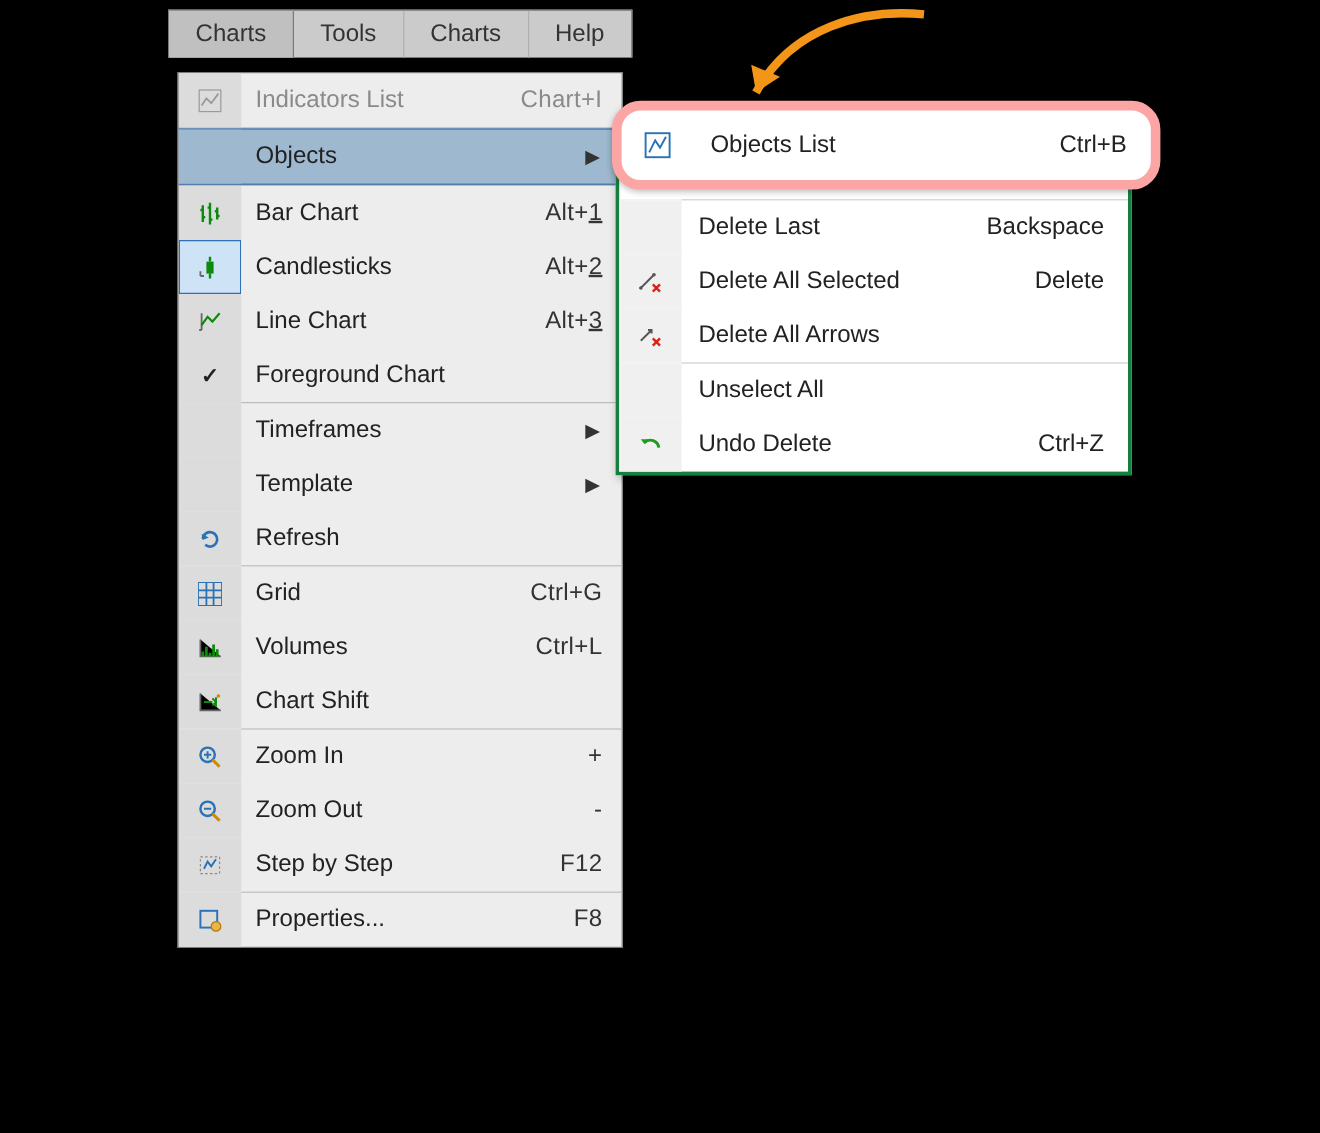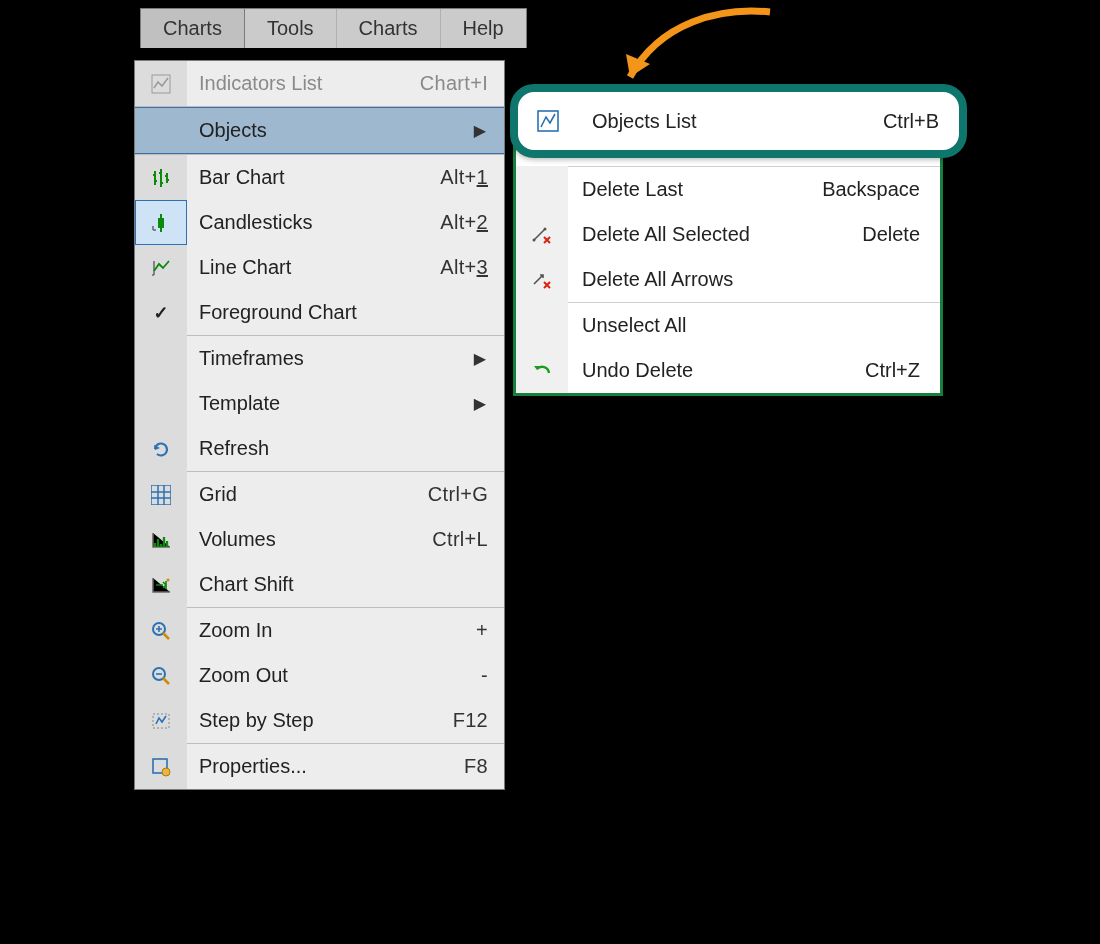--- a/index.html
+++ b/index.html
@@ -37,7 +37,7 @@
   }
   .dropdown {
     position: absolute;
-    left: 134px;
+    left: 148px;
     top: 60px;
     width: 371px;
     background: #ededed;

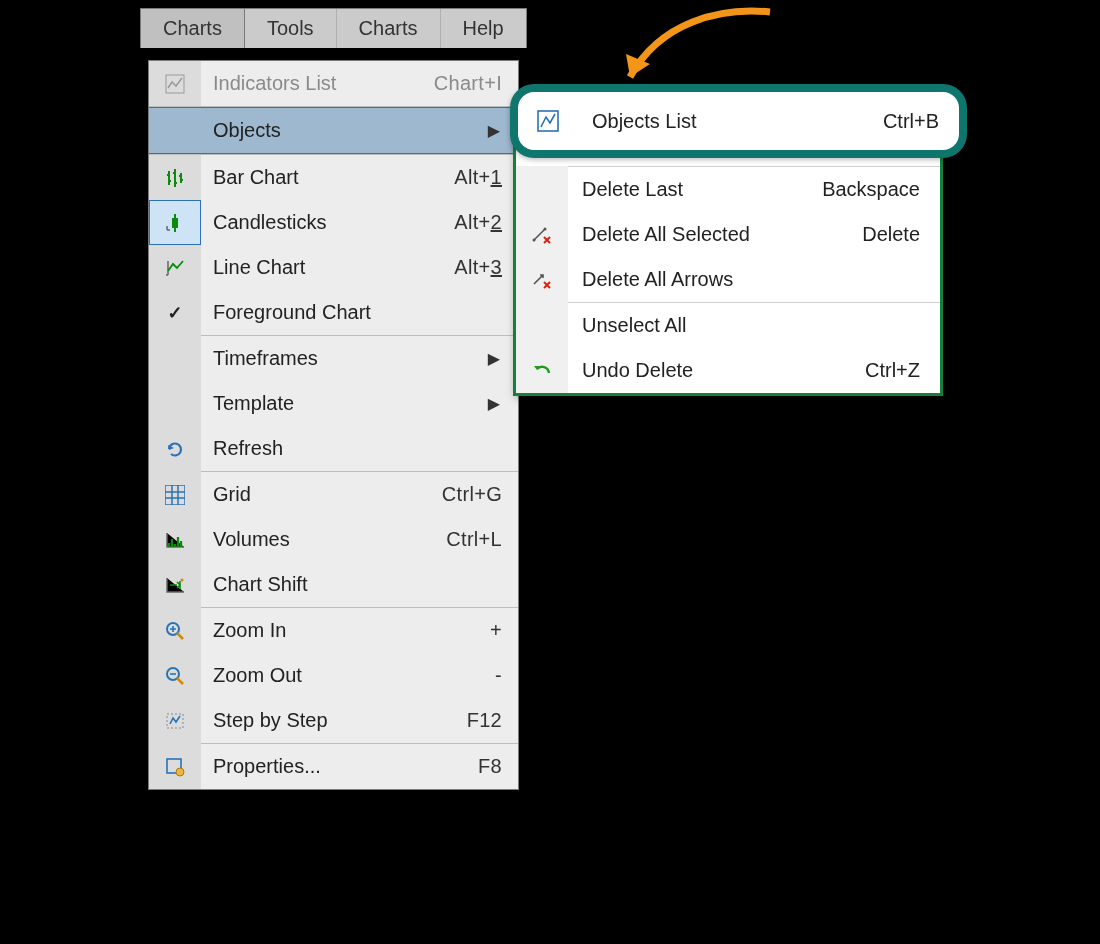--- a/index.html
+++ b/index.html
@@ -140,7 +140,7 @@
     width: 457px;
     height: 74px;
     background: #fff;
-    border: 8px solid #0f766e;
+    border: 8px solid #fca5a5;
     border-radius: 24px;
     box-shadow: 0 2px 5px rgba(0,0,0,.25);
     display: flex;

